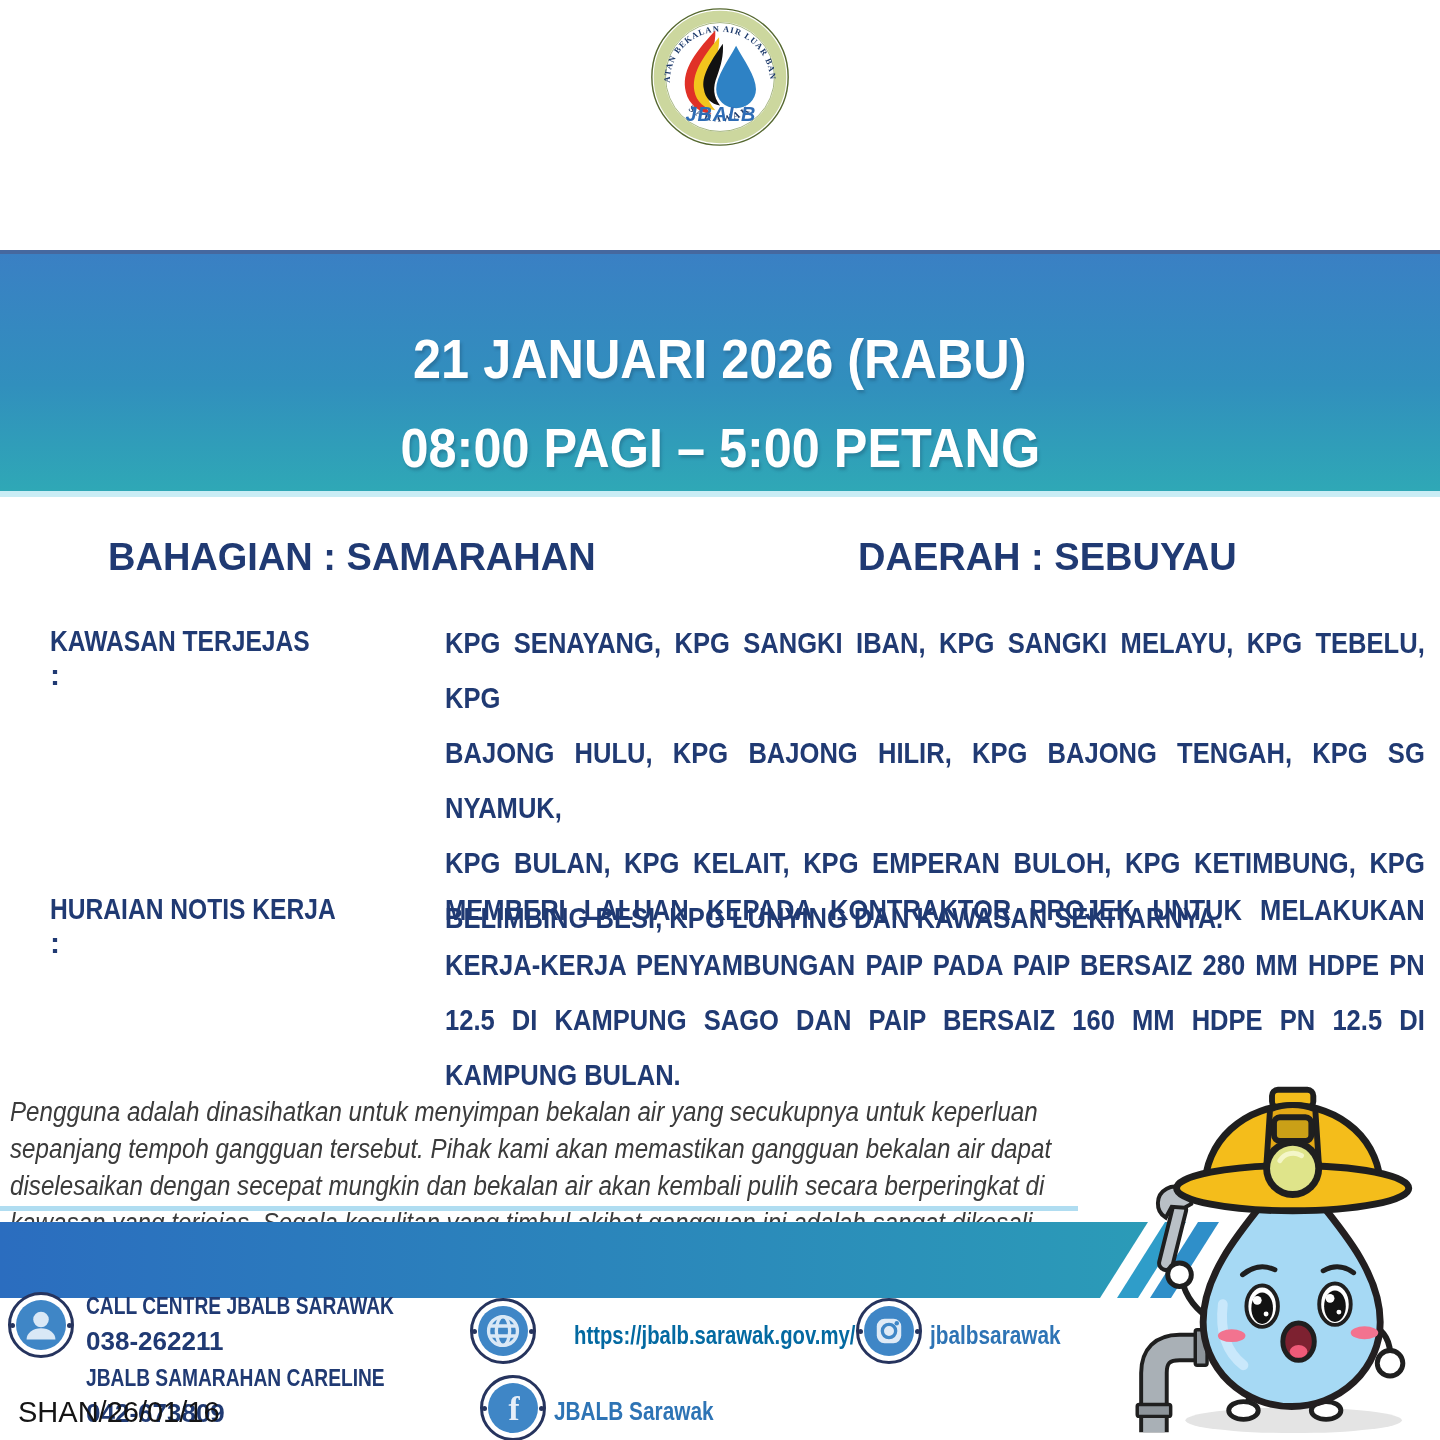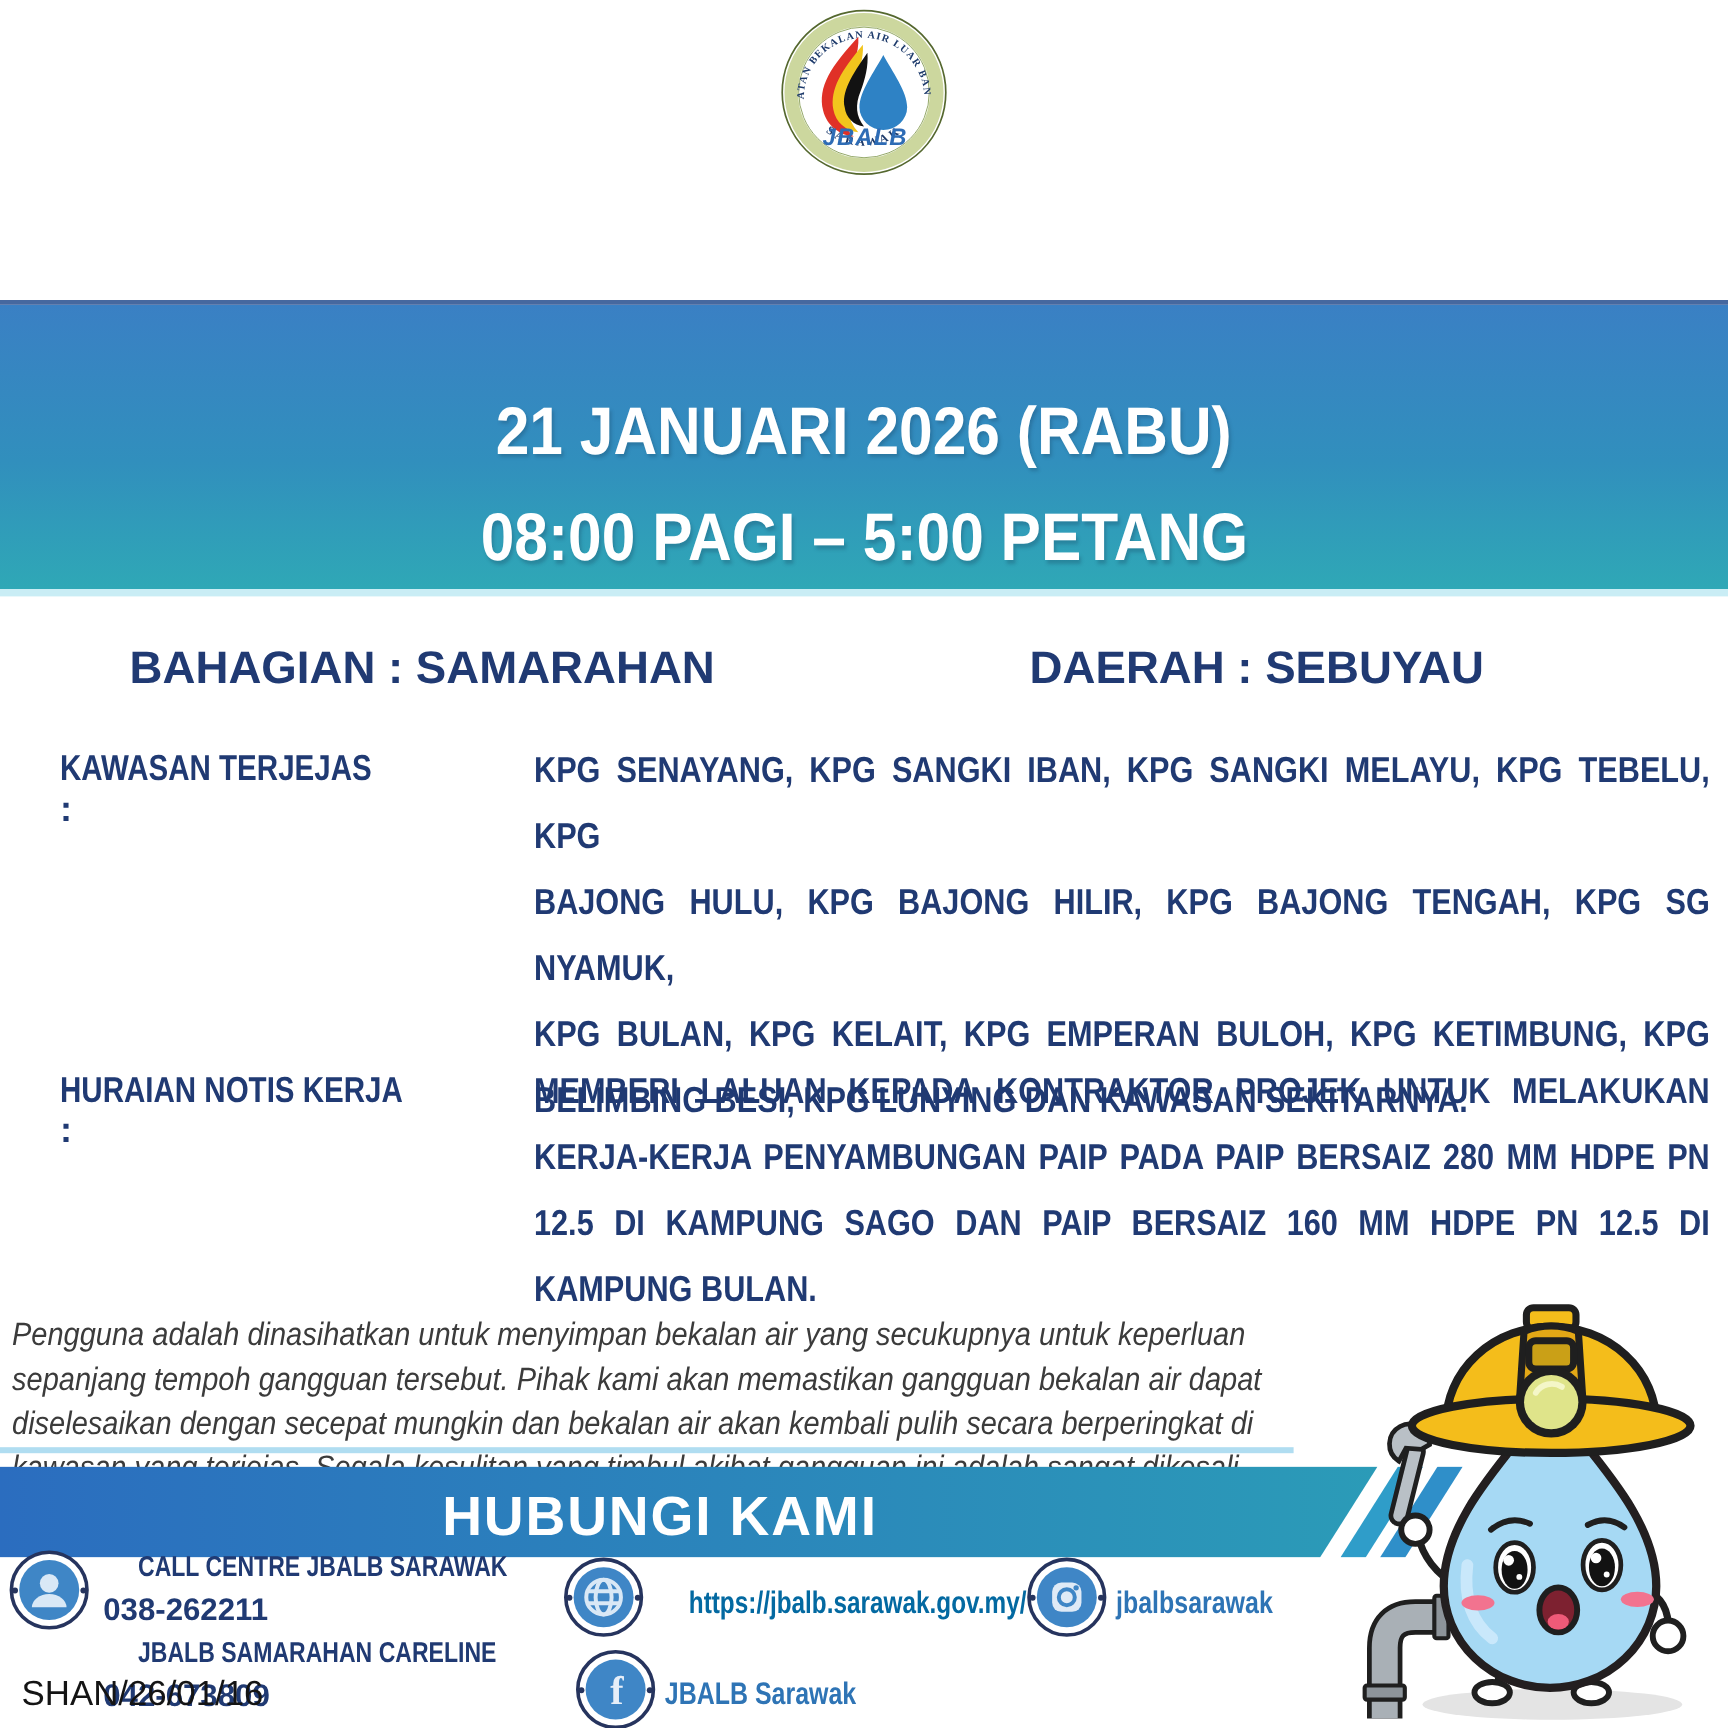--- a/index.html
+++ b/index.html
@@ -153,7 +153,6 @@
     <div class="bar-main"></div>
     <div class="bar-stripe1"></div>
     <div class="bar-stripe2"></div>
-    <div class="bar-heading">HUBUNGI KAMI</div>
   </div>
 
   <div class="cicon" style="left:8px; top:1292px;">

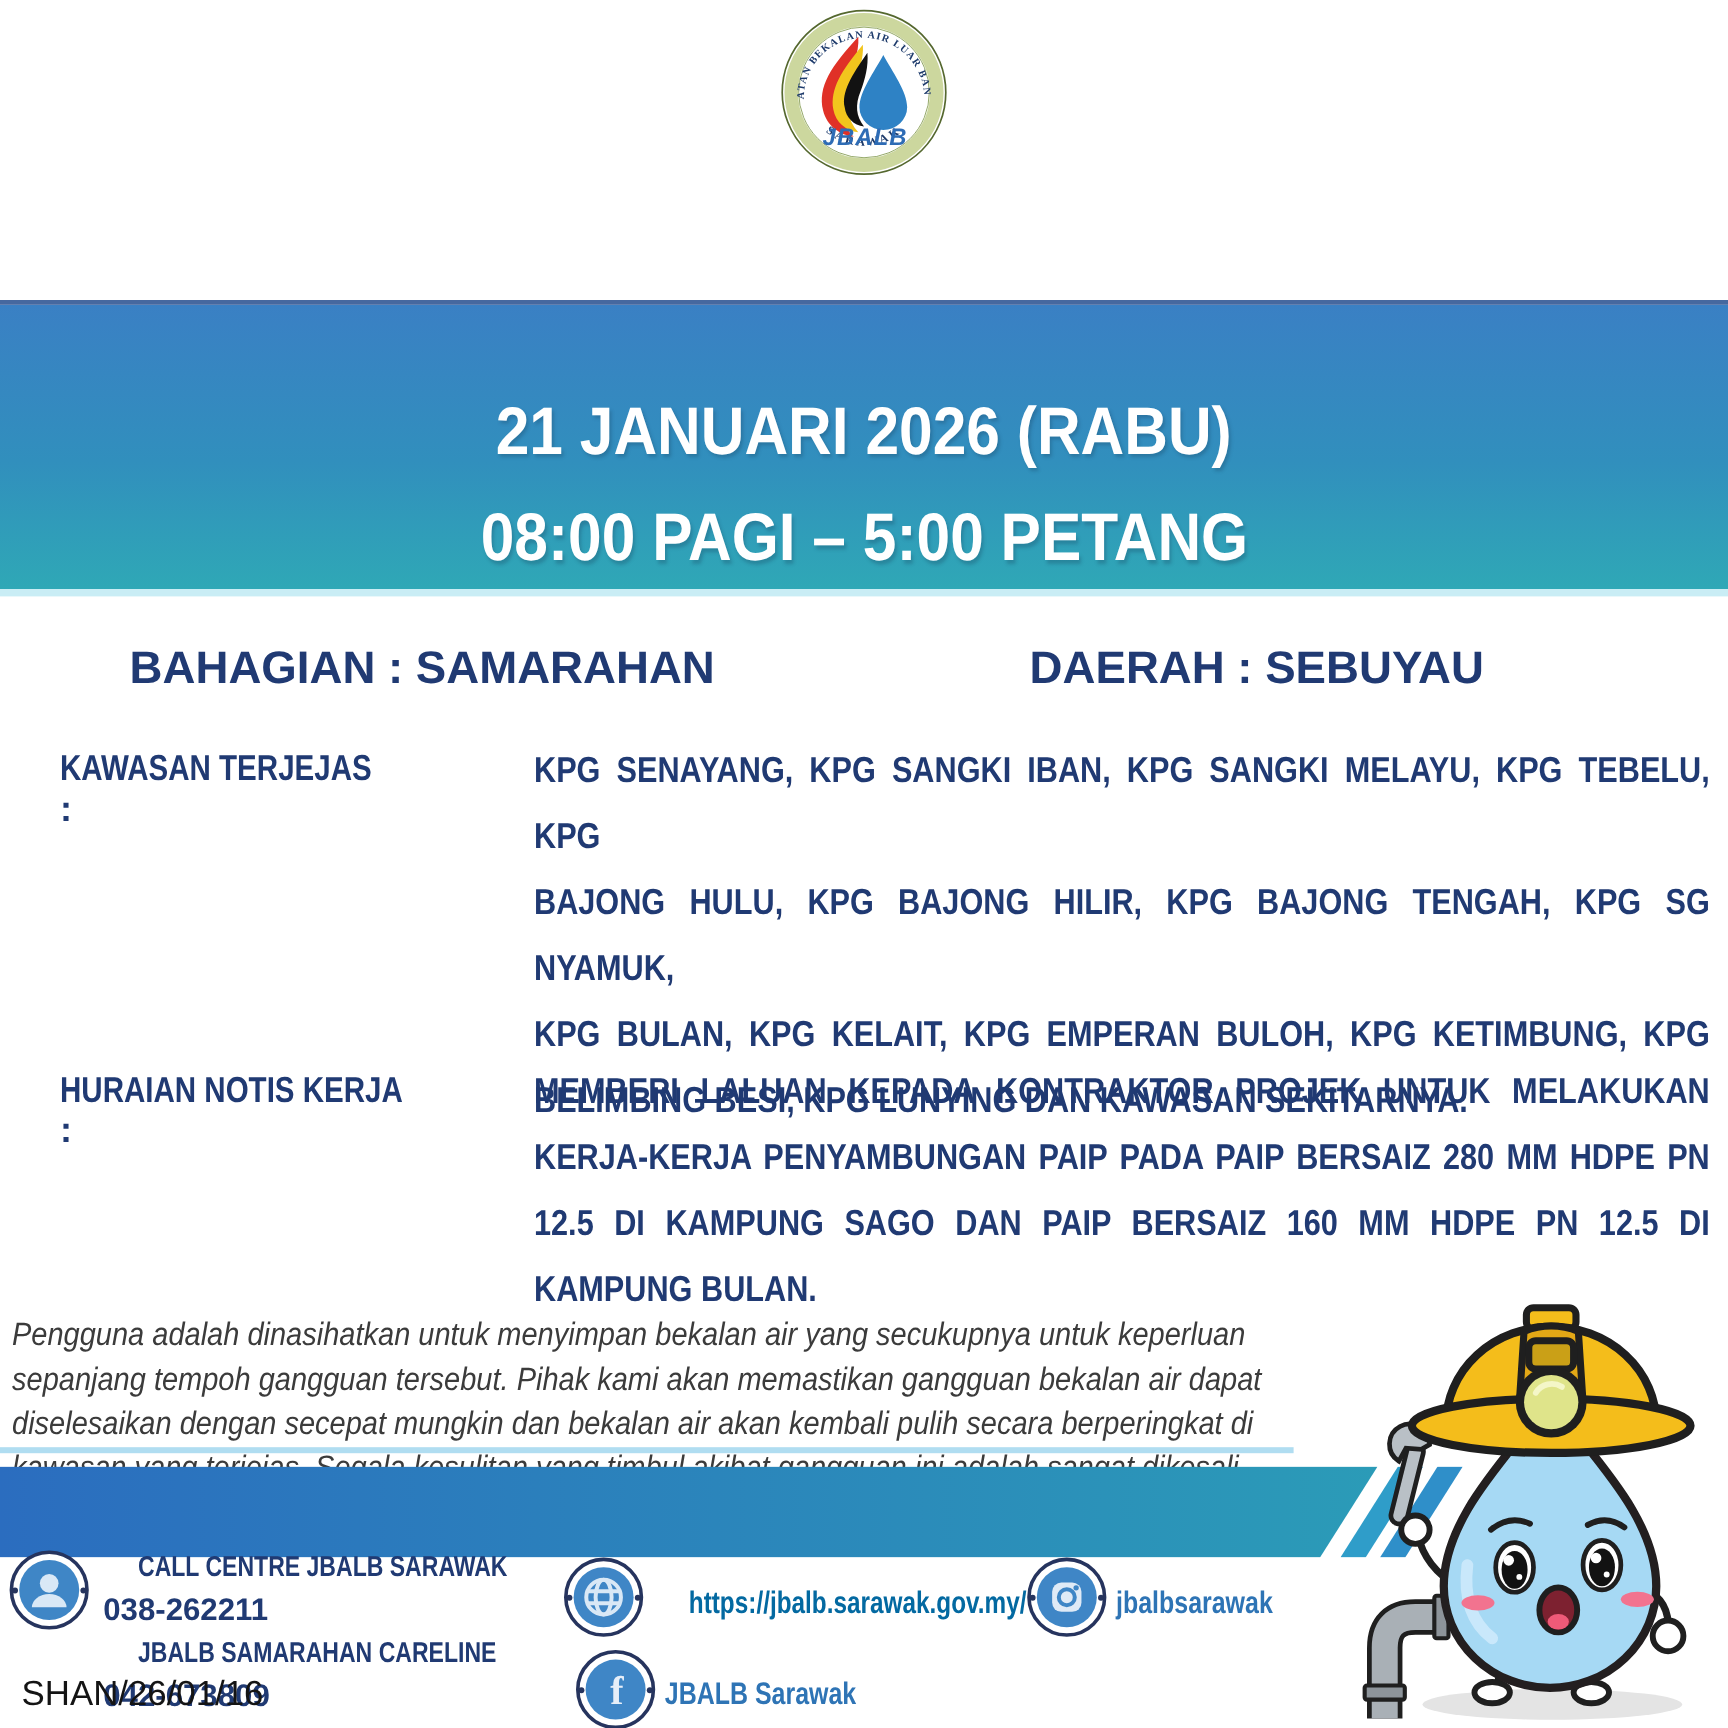--- a/index.html
+++ b/index.html
@@ -64,7 +64,7 @@
   .cinner { position:absolute; inset:5px; border-radius:50%; background:#3f86c6;
             display:flex; align-items:center; justify-content:center; }
 
-  .c-title { position:absolute; font-size:24px; font-weight:bold; color:#203a73; white-space:nowrap;margin-left:29px; }
+  .c-title { position:absolute; font-size:24px; font-weight:bold; color:#203a73; white-space:nowrap; }
   .c-title > span { display:inline-block; transform:scaleX(.8); transform-origin:left top; }
   .c-phone { position:absolute; font-size:26px; font-weight:bold; color:#203a73; white-space:nowrap; }
   .c-link  { position:absolute; font-size:26px; font-weight:bold; white-space:nowrap; }

